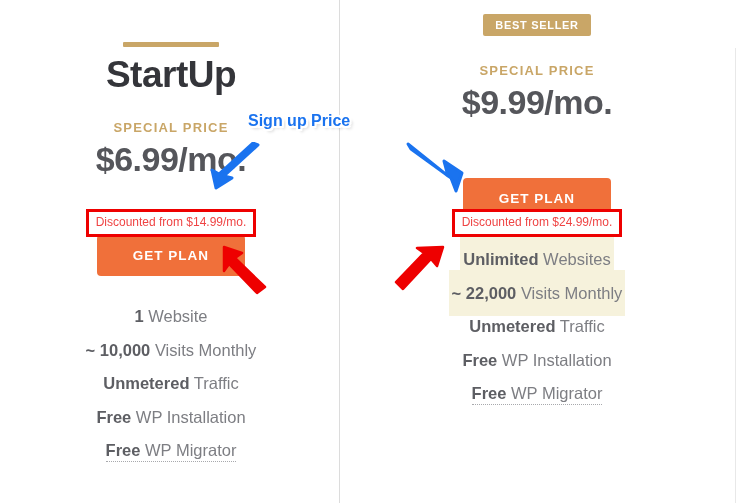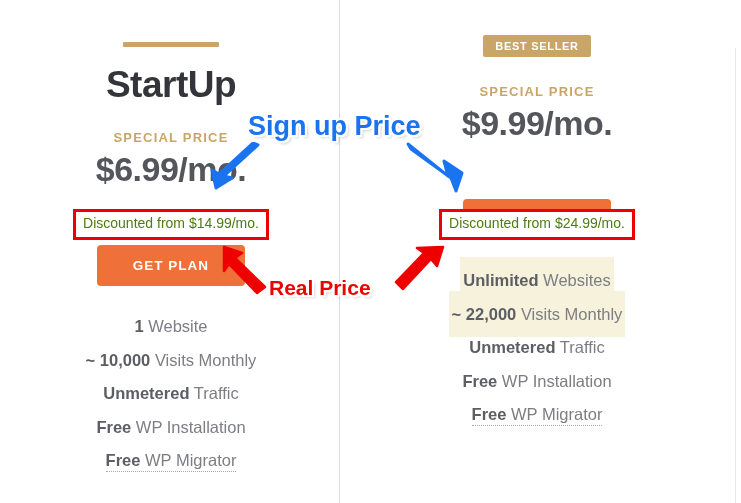--- a/index.html
+++ b/index.html
@@ -67,7 +67,7 @@
     letter-spacing: 0.7px;
     padding: 5px 12px 5px 12px;
     border-radius: 2px;
-    margin-top: 35px;
+    margin-top: 14px;
   }
 
   .plan-name {

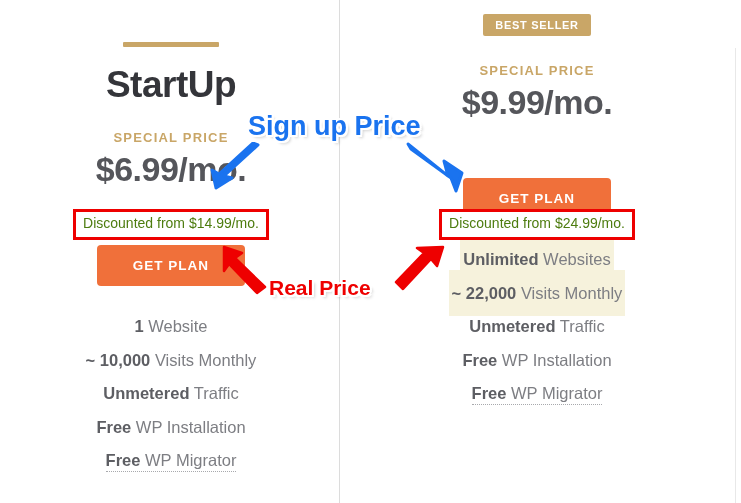--- a/index.html
+++ b/index.html
@@ -75,7 +75,7 @@
     font-weight: bold;
     color: #34353a;
     letter-spacing: -0.5px;
-    margin-top: 19px;
+    margin-top: 9px;
     line-height: 1;
   }
 

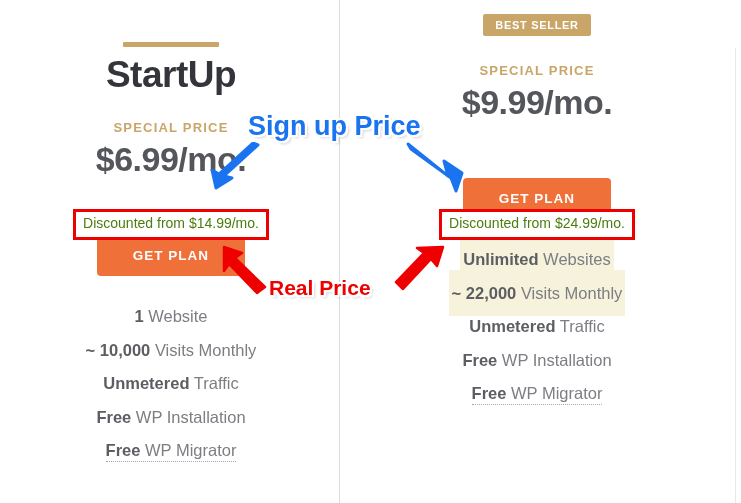--- a/index.html
+++ b/index.html
@@ -163,7 +163,7 @@
   .anno-signup {
     left: 248px;
     top: 113px;
-    font-size: 27px;
+    font-size: 16px;
     color: #1a73ef;
     text-shadow:
       -2px -2px 0 #fff,  2px -2px 0 #fff,

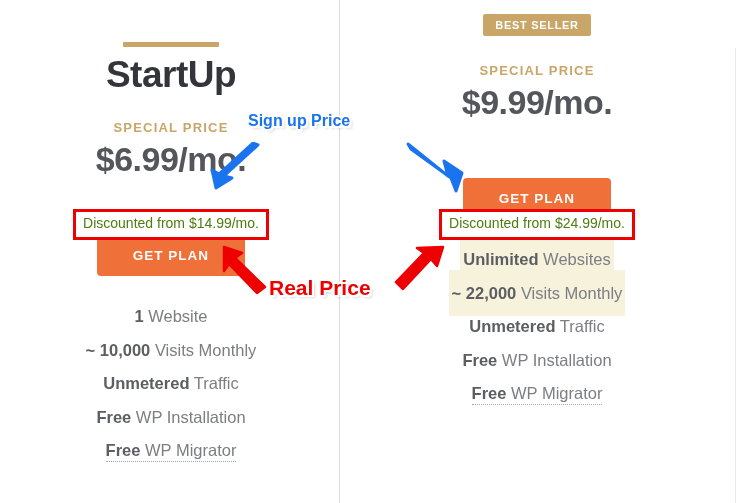--- a/index.html
+++ b/index.html
@@ -104,8 +104,8 @@
   }
   .old-price {
     display: inline-block;
-    font-size: 14px;
-    color: #4d7c0f;
+    font-size: 12px;
+    color: #ef4444;
     border: 3px solid #ee0000;
     padding: 3px 7px 4px 7px;
     line-height: 1.25;

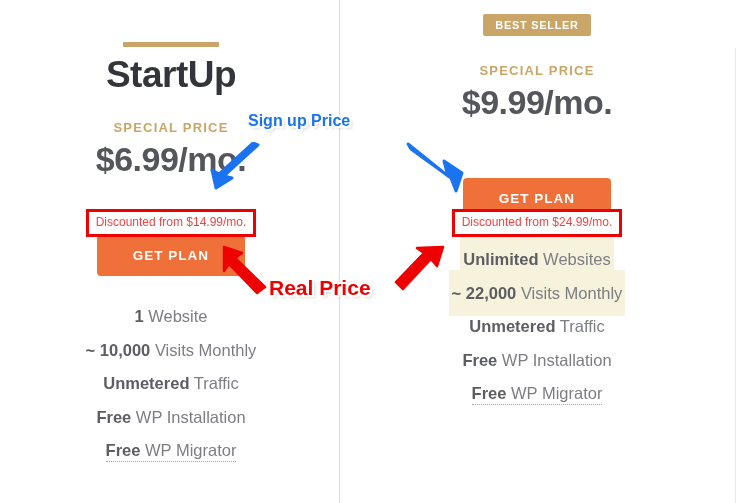--- a/index.html
+++ b/index.html
@@ -233,7 +233,6 @@
   </div>
 
   <div class="anno-text anno-signup">Sign up Price</div>
-  <div class="anno-text anno-real">Real Price</div>
 
   <div class="arrow" style="left:200px; top:142px;">
     <svg width="62" height="54" viewBox="0 0 62 54">

